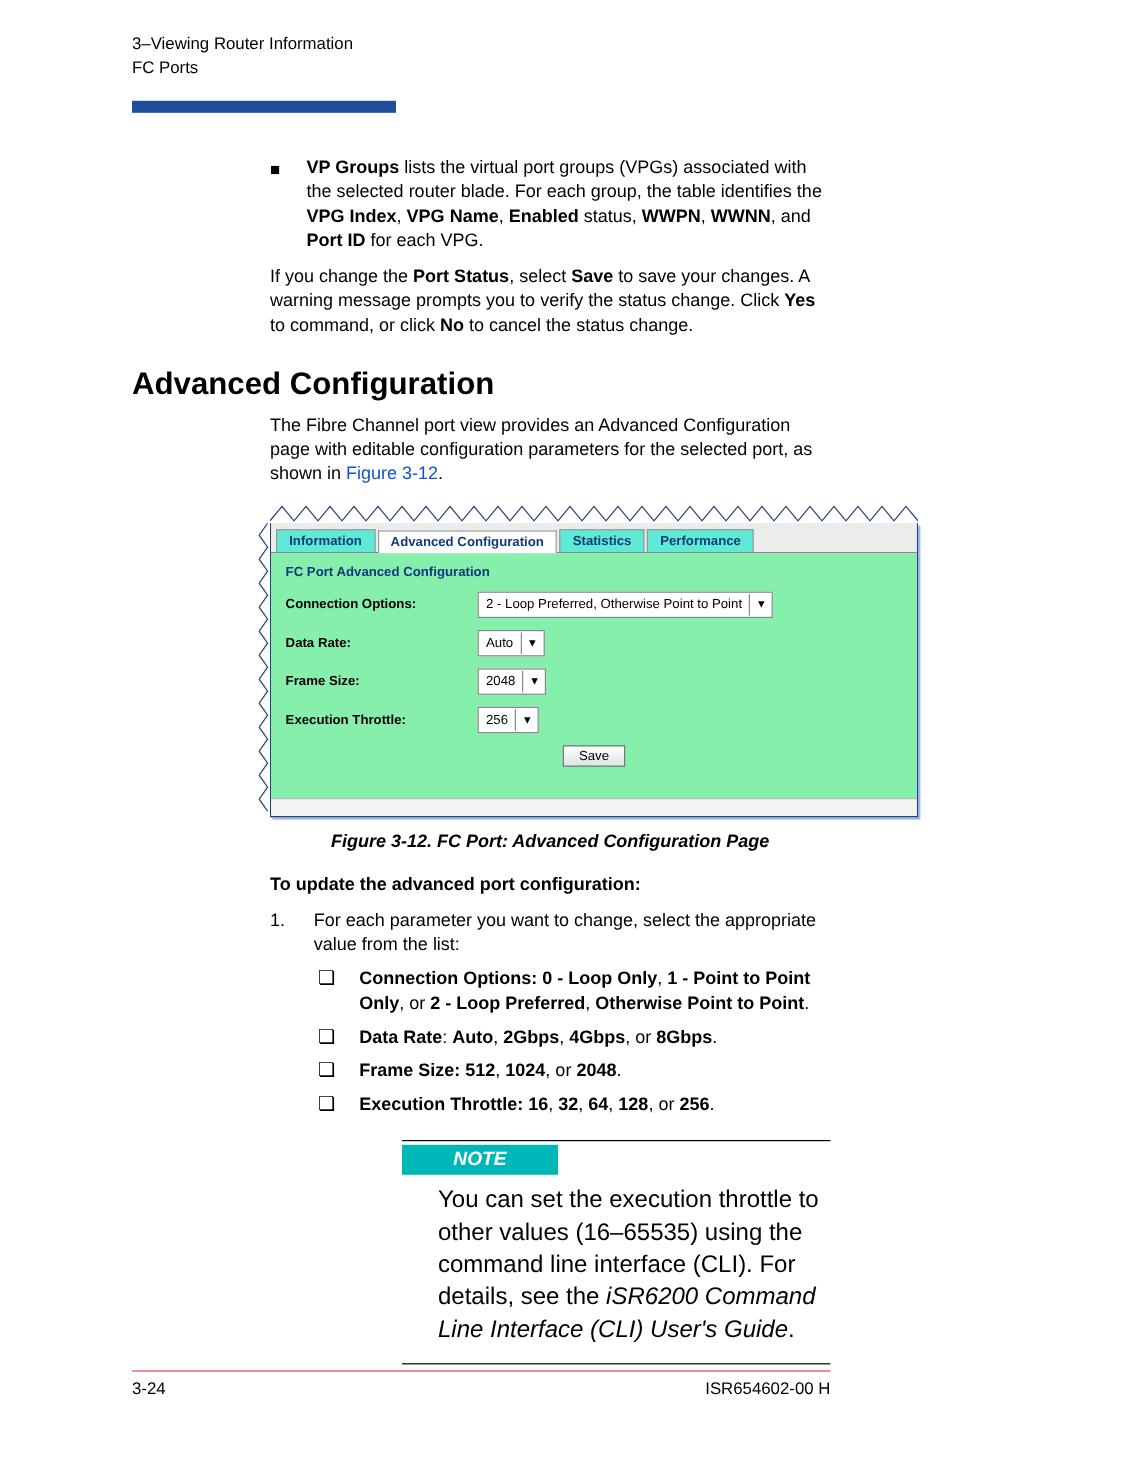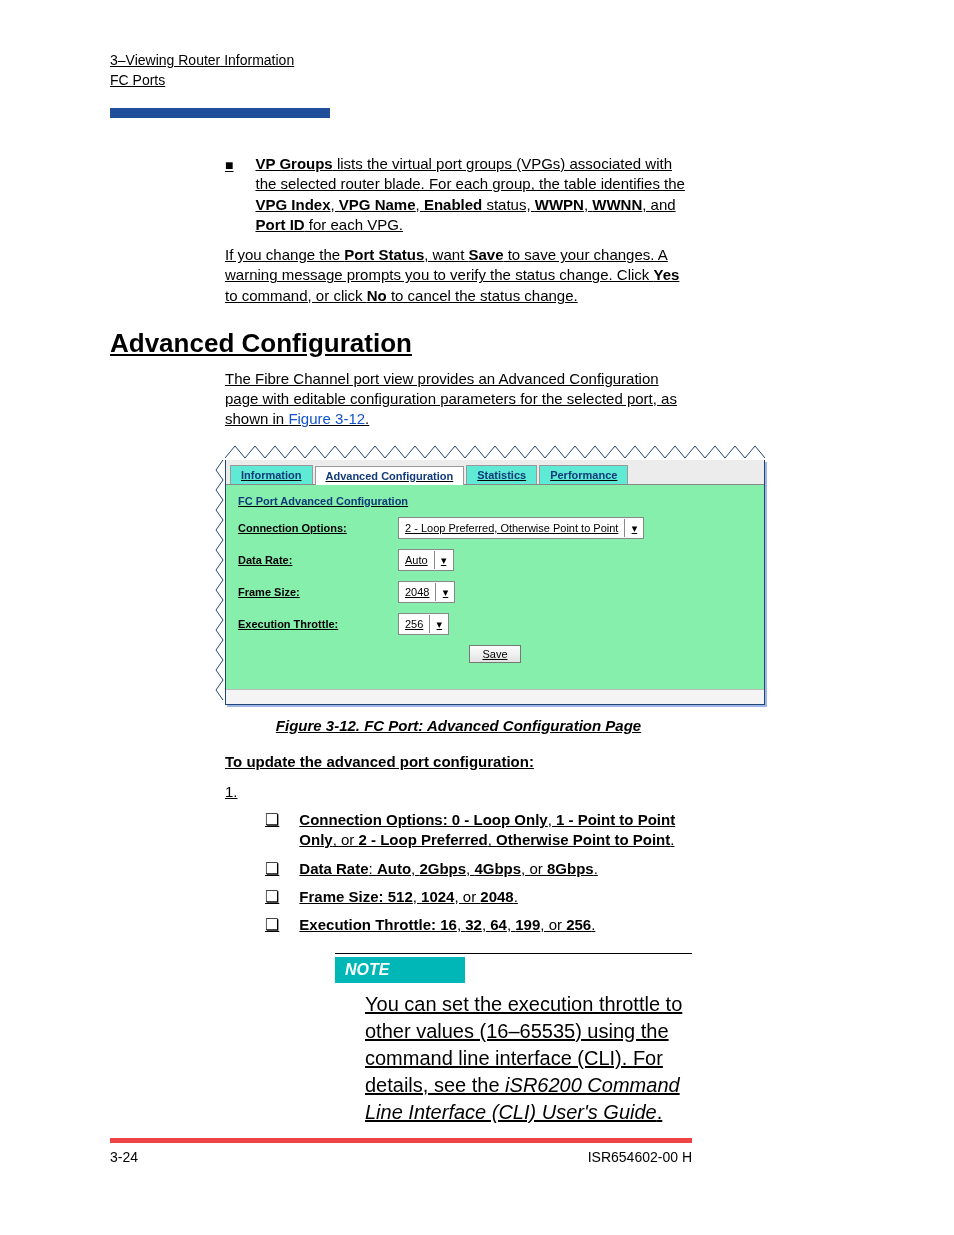--- a/index.html
+++ b/index.html
@@ -13,9 +13,8 @@
     width: 792px;
     min-height: 1235px;
     box-sizing: border-box;
-    padding: 51px 100px 40px 110px;
+    padding: 27px 100px 40px 110px;
     position: relative;
-    text-decoration: underline;
   }
   .header-area {
     font-size: 14px;

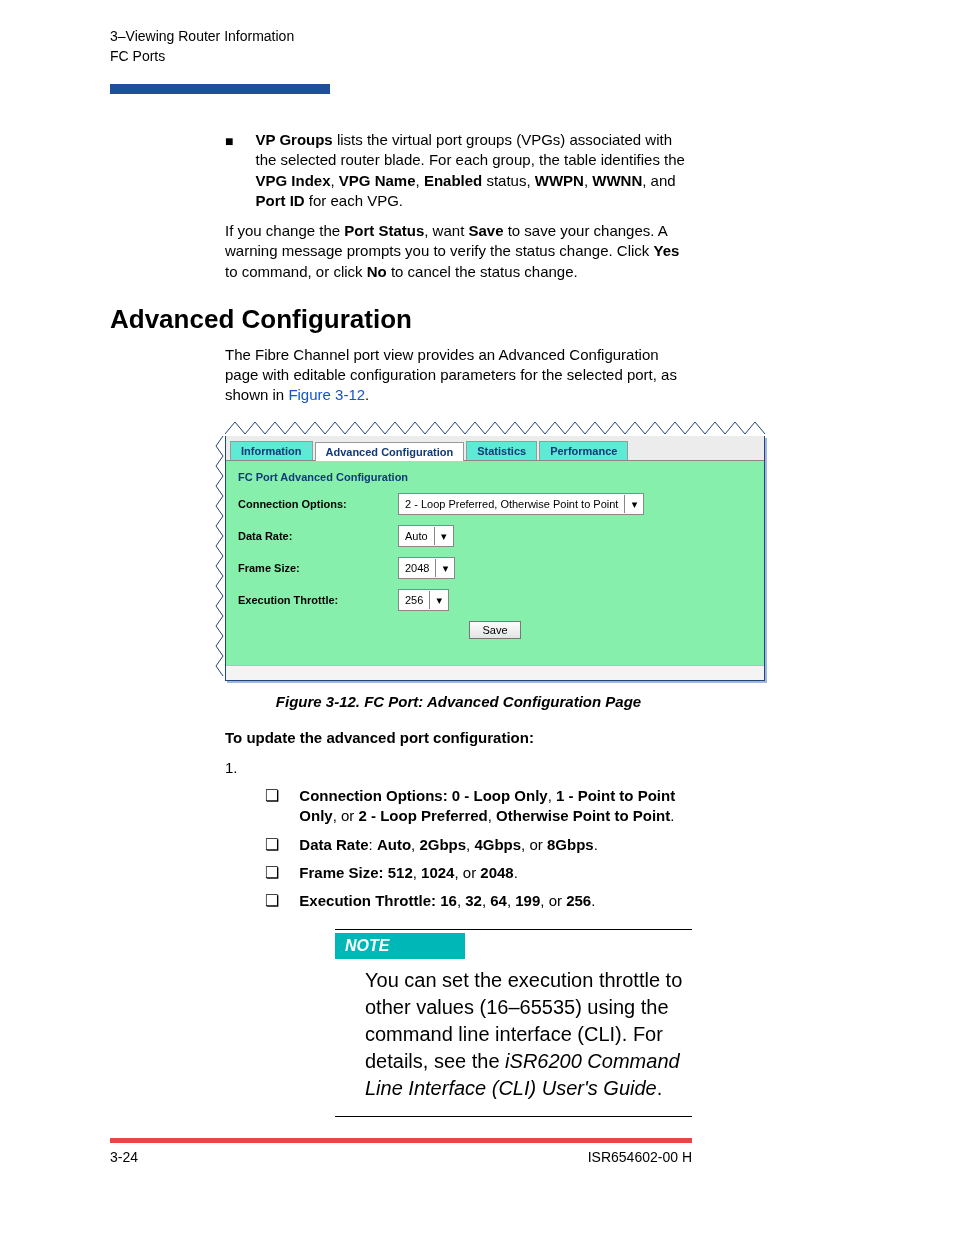--- a/index.html
+++ b/index.html
@@ -224,7 +224,7 @@
     </div>
 
     <div class="para">
-      <span>If you change the </span><span class="bold">Port Status</span><span>, want </span><span class="bold">Save</span><span> to save your changes. A warning message prompts you to verify the status change. Click </span><span class="bold">Yes</span><span> to command, or click </span><span class="bold">No</span><span> to cancel the status change.</span>
+      <span>If you change the </span><span class="bold">Port Status</span><span>, select </span><span class="bold">Save</span><span> to save your changes. A warning message prompts you to verify the status change. Click </span><span class="bold">Yes</span><span> to command, or click </span><span class="bold">No</span><span> to cancel the status change.</span>
     </div>
   </div>
 

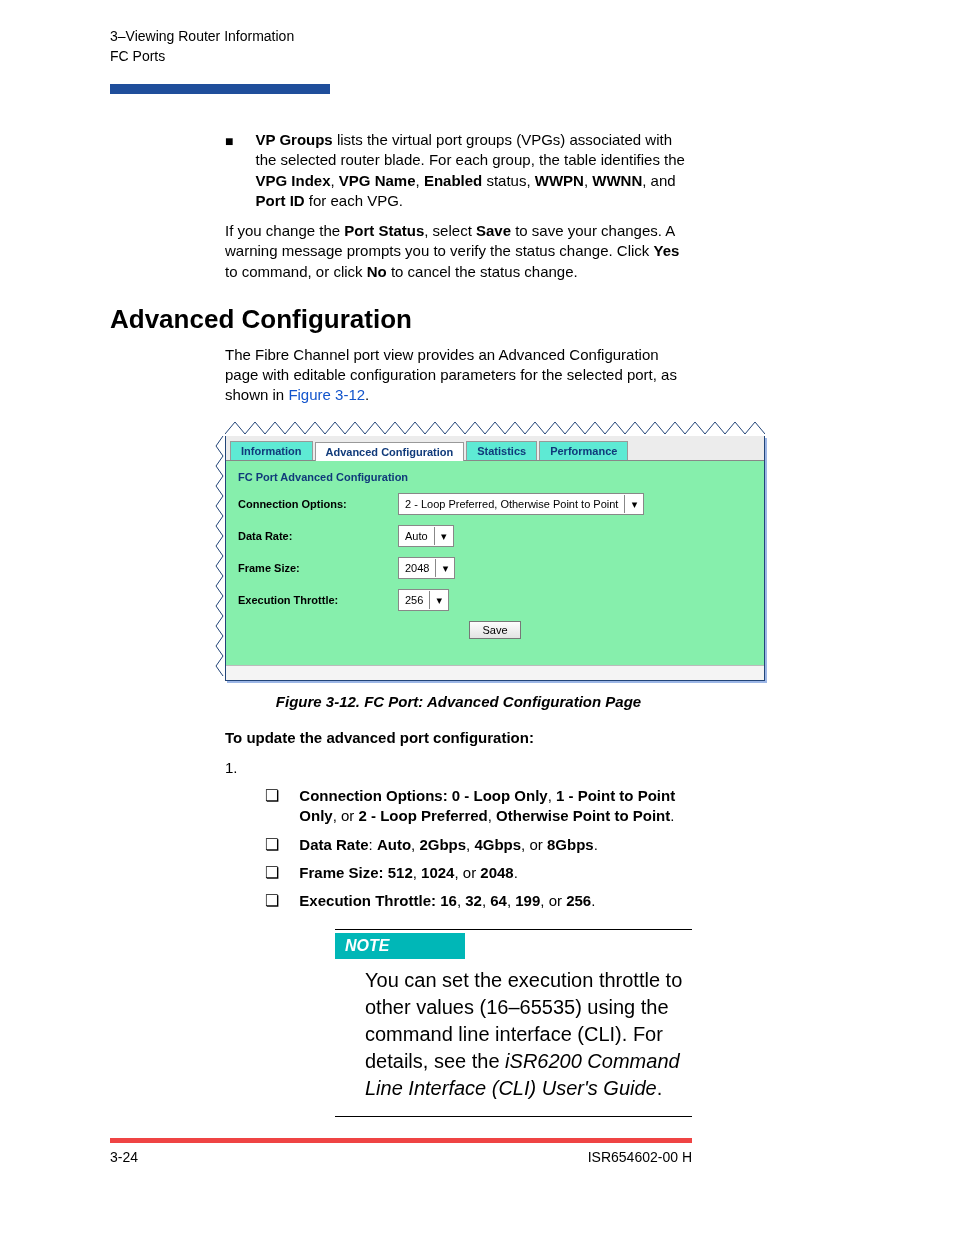--- a/index.html
+++ b/index.html
@@ -301,6 +301,7 @@
 
     <div class="ol-item">
       <div>1.</div>
+      <div>For each parameter you want to change, select the appropriate value from the list:</div>
     </div>
 
     <div class="sub-bullets">

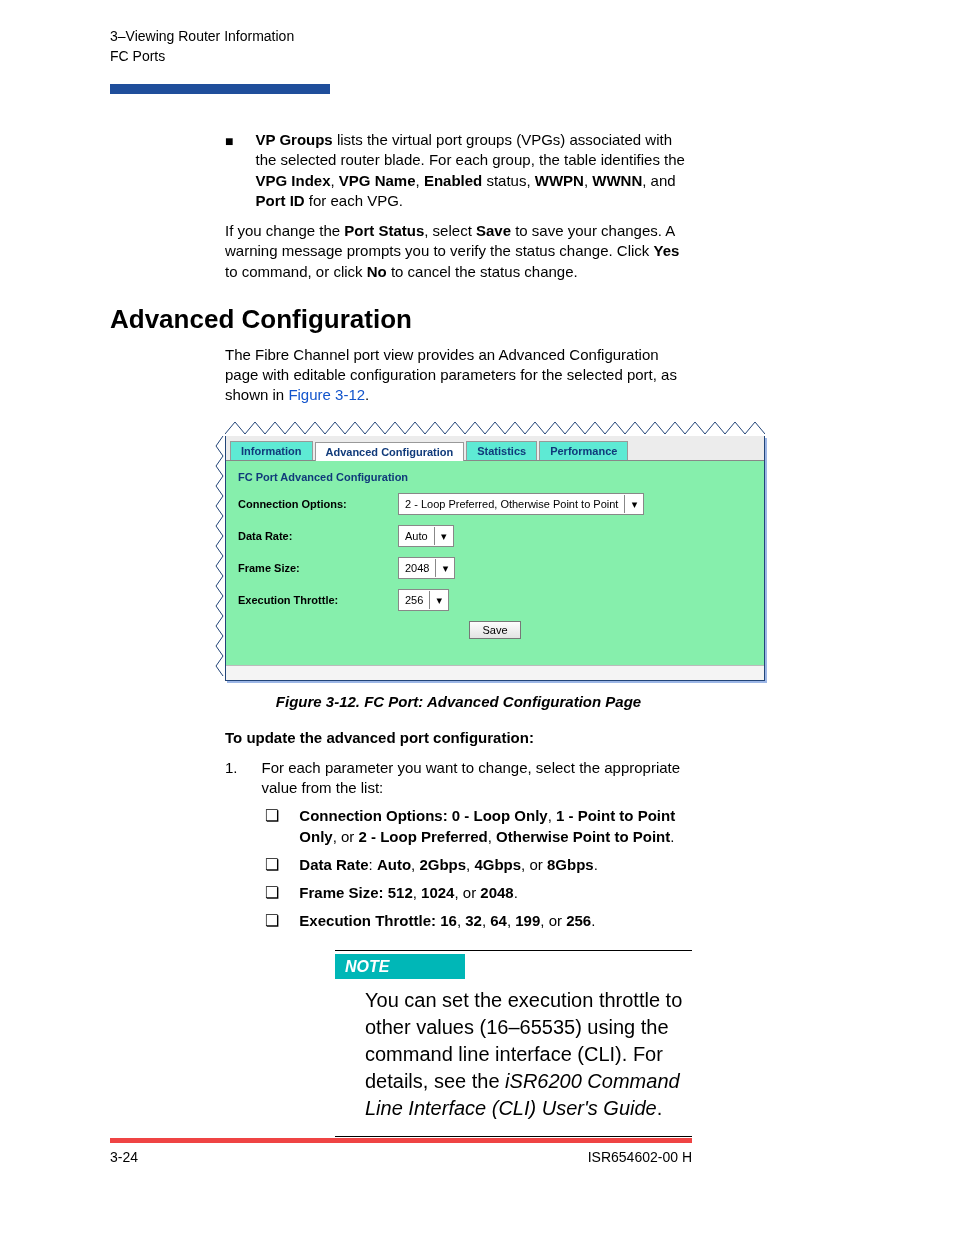--- a/index.html
+++ b/index.html
@@ -319,7 +319,7 @@
       </div>
       <div class="sub-row">
         <div class="hollow-sq">❏</div>
-        <div><span class="bold">Execution Throttle: 16</span><span>, </span><span class="bold">32</span><span>, </span><span class="bold">64</span><span>, </span><span class="bold">199</span><span>, or </span><span class="bold">256</span><span>.</span></div>
+        <div><span class="bold">Execution Throttle: 16</span><span>, </span><span class="bold">32</span><span>, </span><span class="bold">64</span><span>, </span><span class="bold">128</span><span>, or </span><span class="bold">256</span><span>.</span></div>
       </div>
 
       <div class="note-box">

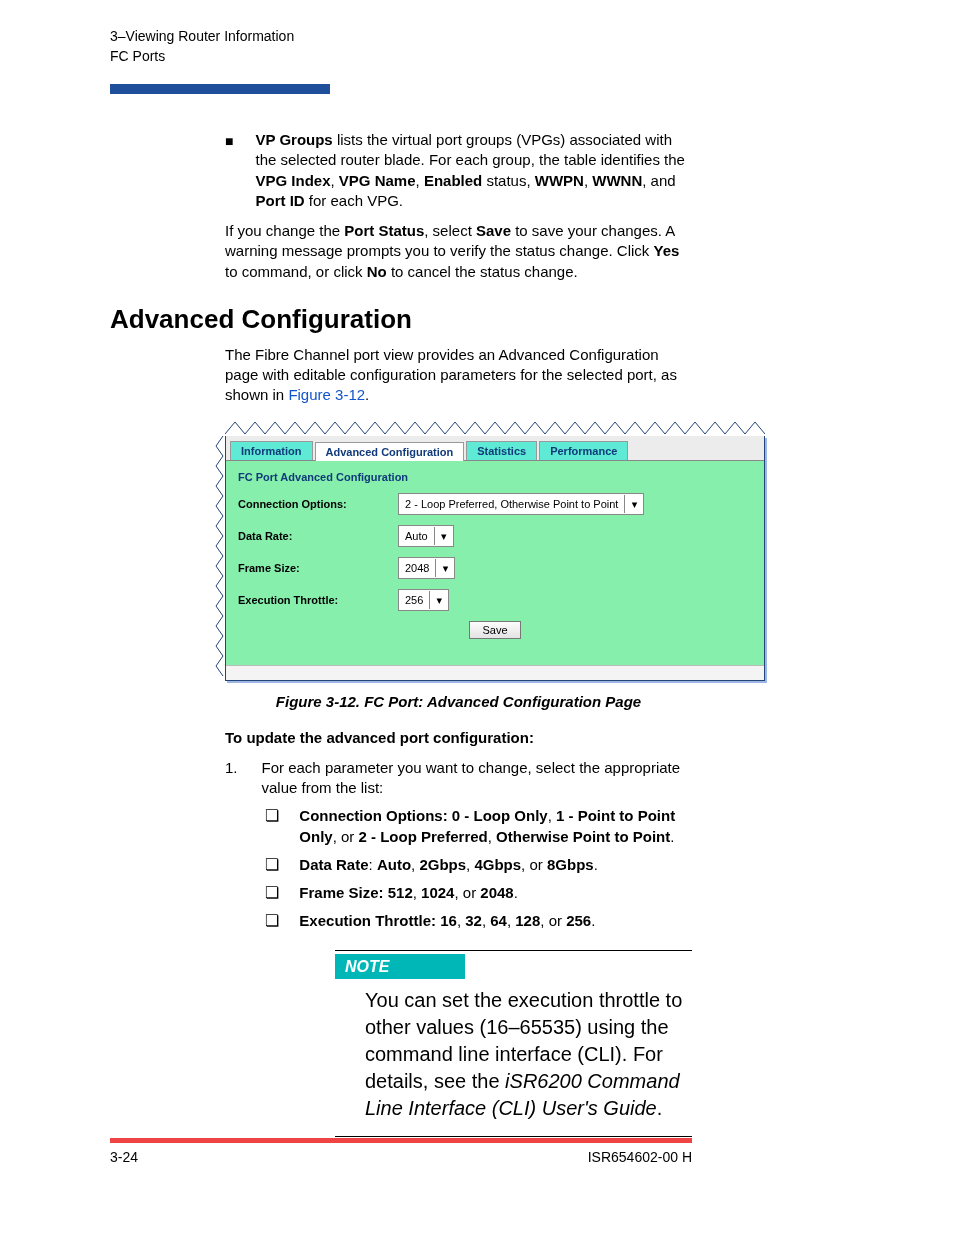--- a/index.html
+++ b/index.html
@@ -174,6 +174,7 @@
     box-sizing: border-box;
     margin: 3px 0 8px 0;
     font-size: 16px;
+    text-align: center;
   }
   .note-text {
     margin-left: 30px;

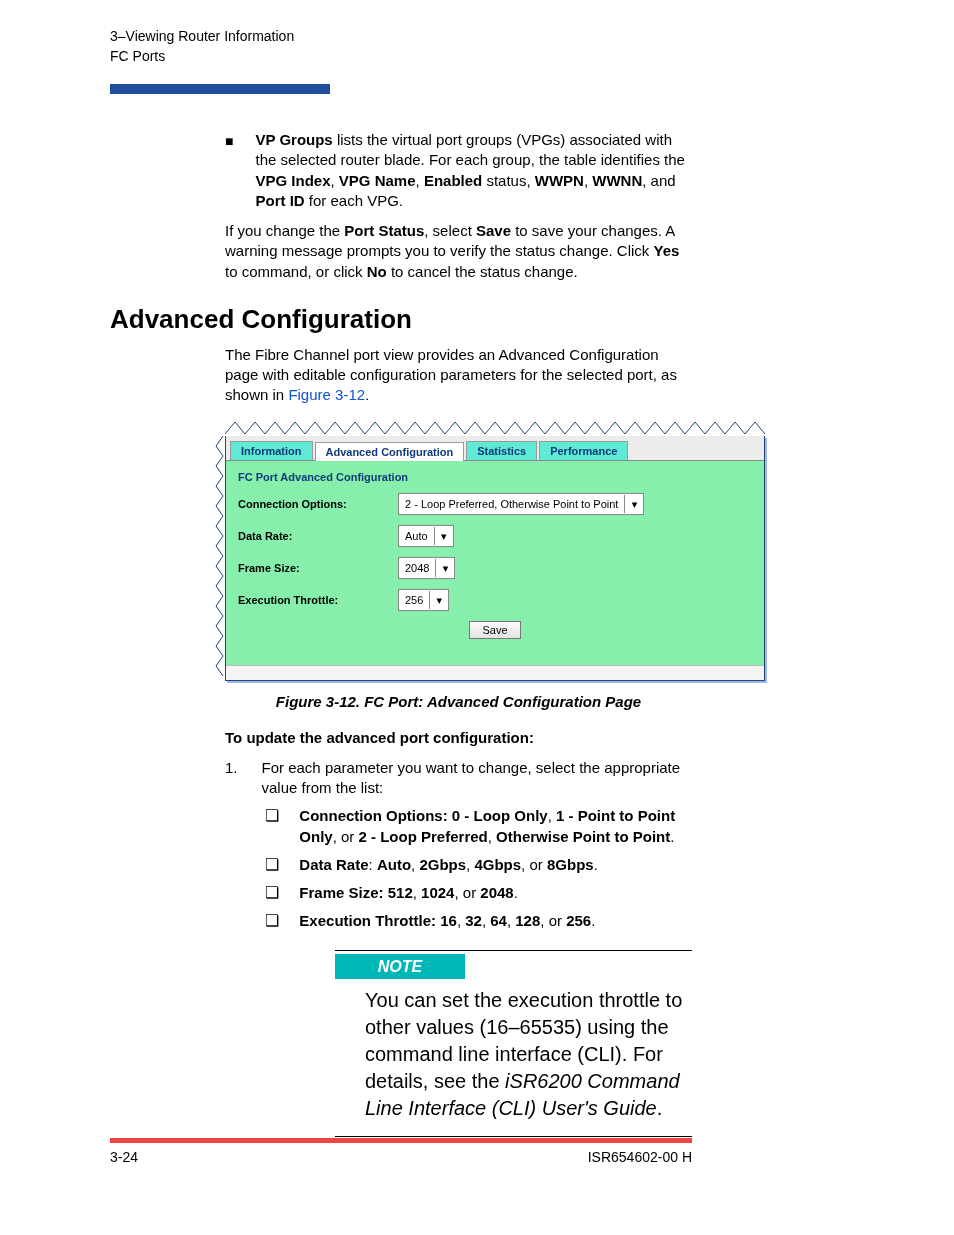--- a/index.html
+++ b/index.html
@@ -187,7 +187,7 @@
     bottom: 70px;
     left: 110px;
     right: 100px;
-    border-top: 5px solid #ef4444;
+    border-top: 1px solid #ef4444;
     font-size: 14px;
     padding-top: 6px;
     display: flex;

